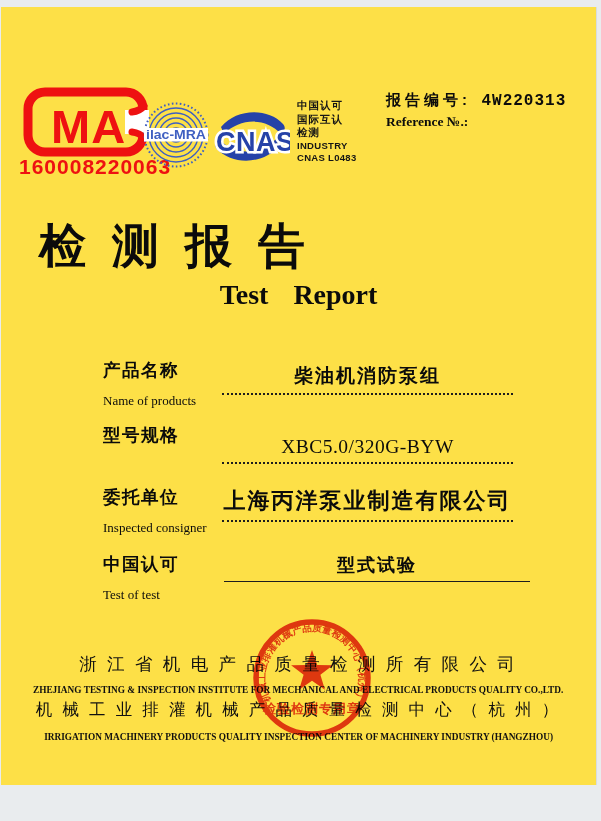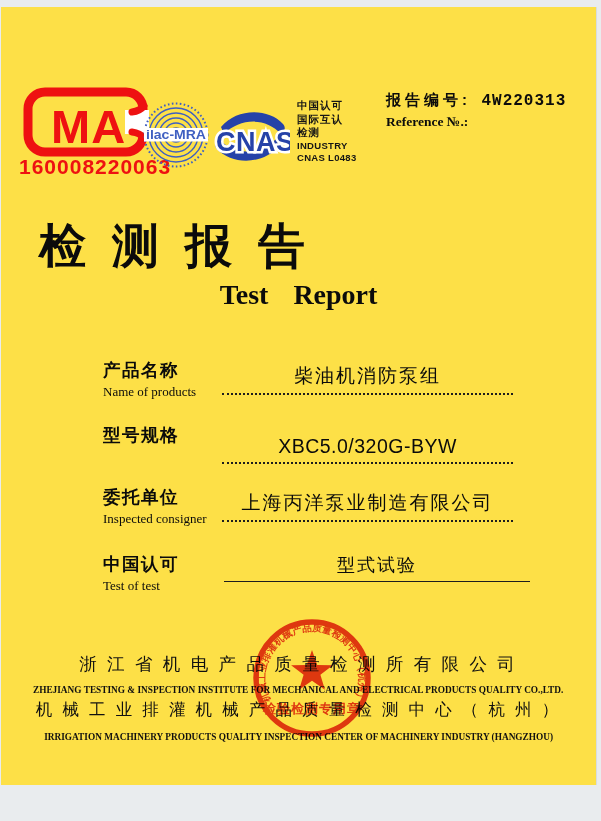--- a/index.html
+++ b/index.html
@@ -68,7 +68,7 @@
   .f-line.dotted{border-bottom:2.5px dotted #1d1d1d;}
   .f-line.solid{border-bottom:1.5px solid #1d1d1d;left:223px;width:306px;}
   .f-val{padding-bottom:4px;color:#0b0b0b;white-space:nowrap;}
-  .f-val.cjk{font-size:19px;font-weight:normal;letter-spacing:2px;
+  .f-val.cjk{font-size:19px;font-weight:bold;letter-spacing:2px;
              font-family:"Liberation Serif",serif;}
   .f-val.latin{font-size:19.5px;letter-spacing:0.5px;
                font-family:Liberation Sans, sans-serif;}

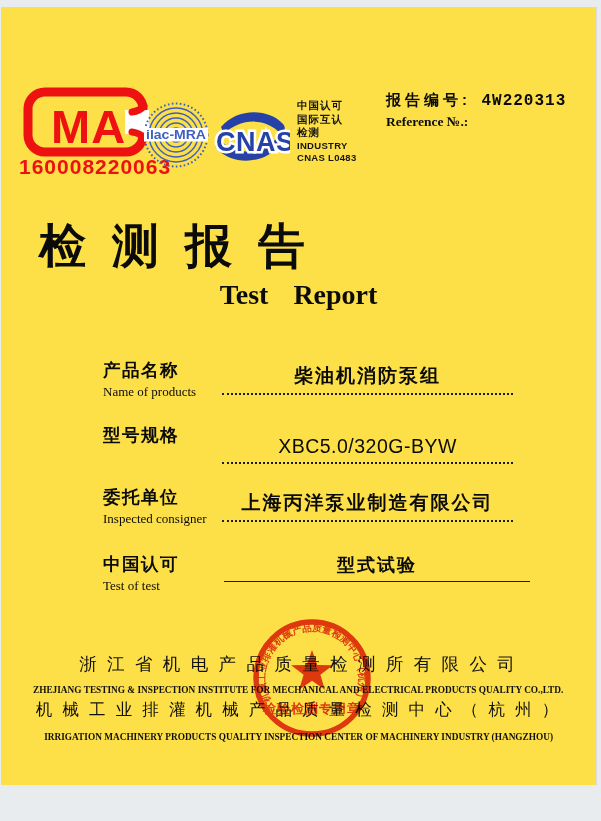--- a/index.html
+++ b/index.html
@@ -60,7 +60,7 @@
   .f-label{position:absolute;left:102px;width:165px;color:#0b0b0b;}
   .f-cn{font-size:17.5px;font-weight:bold;letter-spacing:1.5px;
         font-family:"Liberation Serif",serif;}
-  .f-en{font-size:13px;margin-top:2px;font-family:"Liberation Serif",serif;}
+  .f-en{font-size:13px;margin-top:11px;font-family:"Liberation Serif",serif;}
   .f-line{
     position:absolute;left:221px;width:291px;height:36px;
     display:flex;align-items:flex-end;justify-content:center;

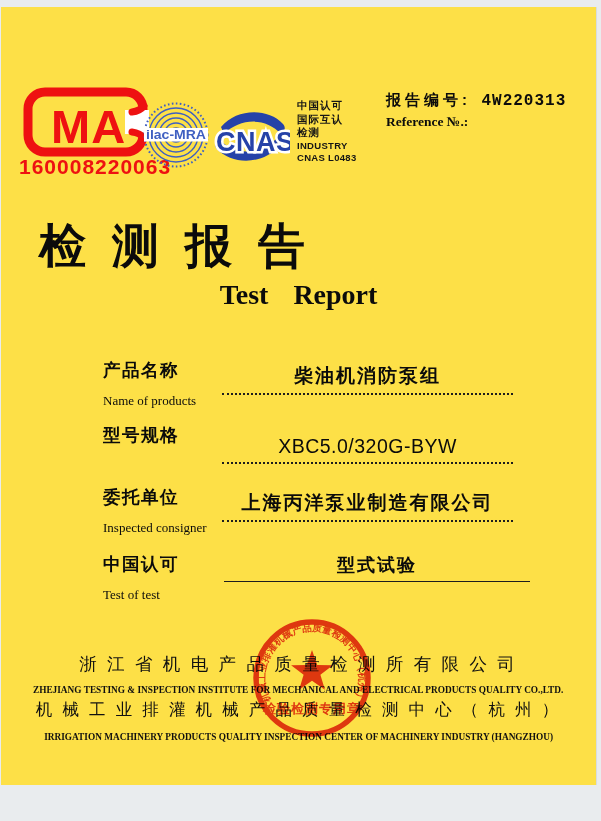--- a/index.html
+++ b/index.html
@@ -71,7 +71,7 @@
   .f-val.cjk{font-size:19px;font-weight:bold;letter-spacing:2px;
              font-family:"Liberation Serif",serif;}
   .f-val.latin{font-size:19.5px;letter-spacing:0.5px;
-               font-family:Liberation Sans, sans-serif;}
+               font-family:Liberation Serif, serif;}
   
   .foot{position:absolute;left:0;width:595px;text-align:center;color:#101010;white-space:nowrap;}
   .foot .inner{display:inline-block;white-space:nowrap;}

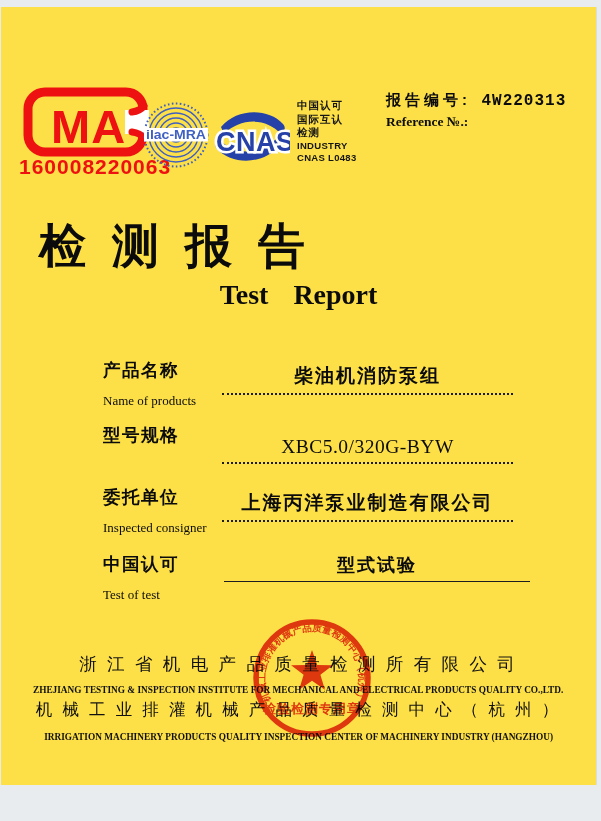--- a/index.html
+++ b/index.html
@@ -157,7 +157,7 @@
     <div class="f-en">Inspected consigner</div>
   </div>
   <div class="f-line dotted" style="top:477px">
-    <div class="f-val cjk" style="font-size:19px">上海丙洋泵业制造有限公司</div>
+    <div class="f-val cjk" style="font-size:22px">上海丙洋泵业制造有限公司</div>
   </div>
 
   <div class="f-label" style="top:545px">

